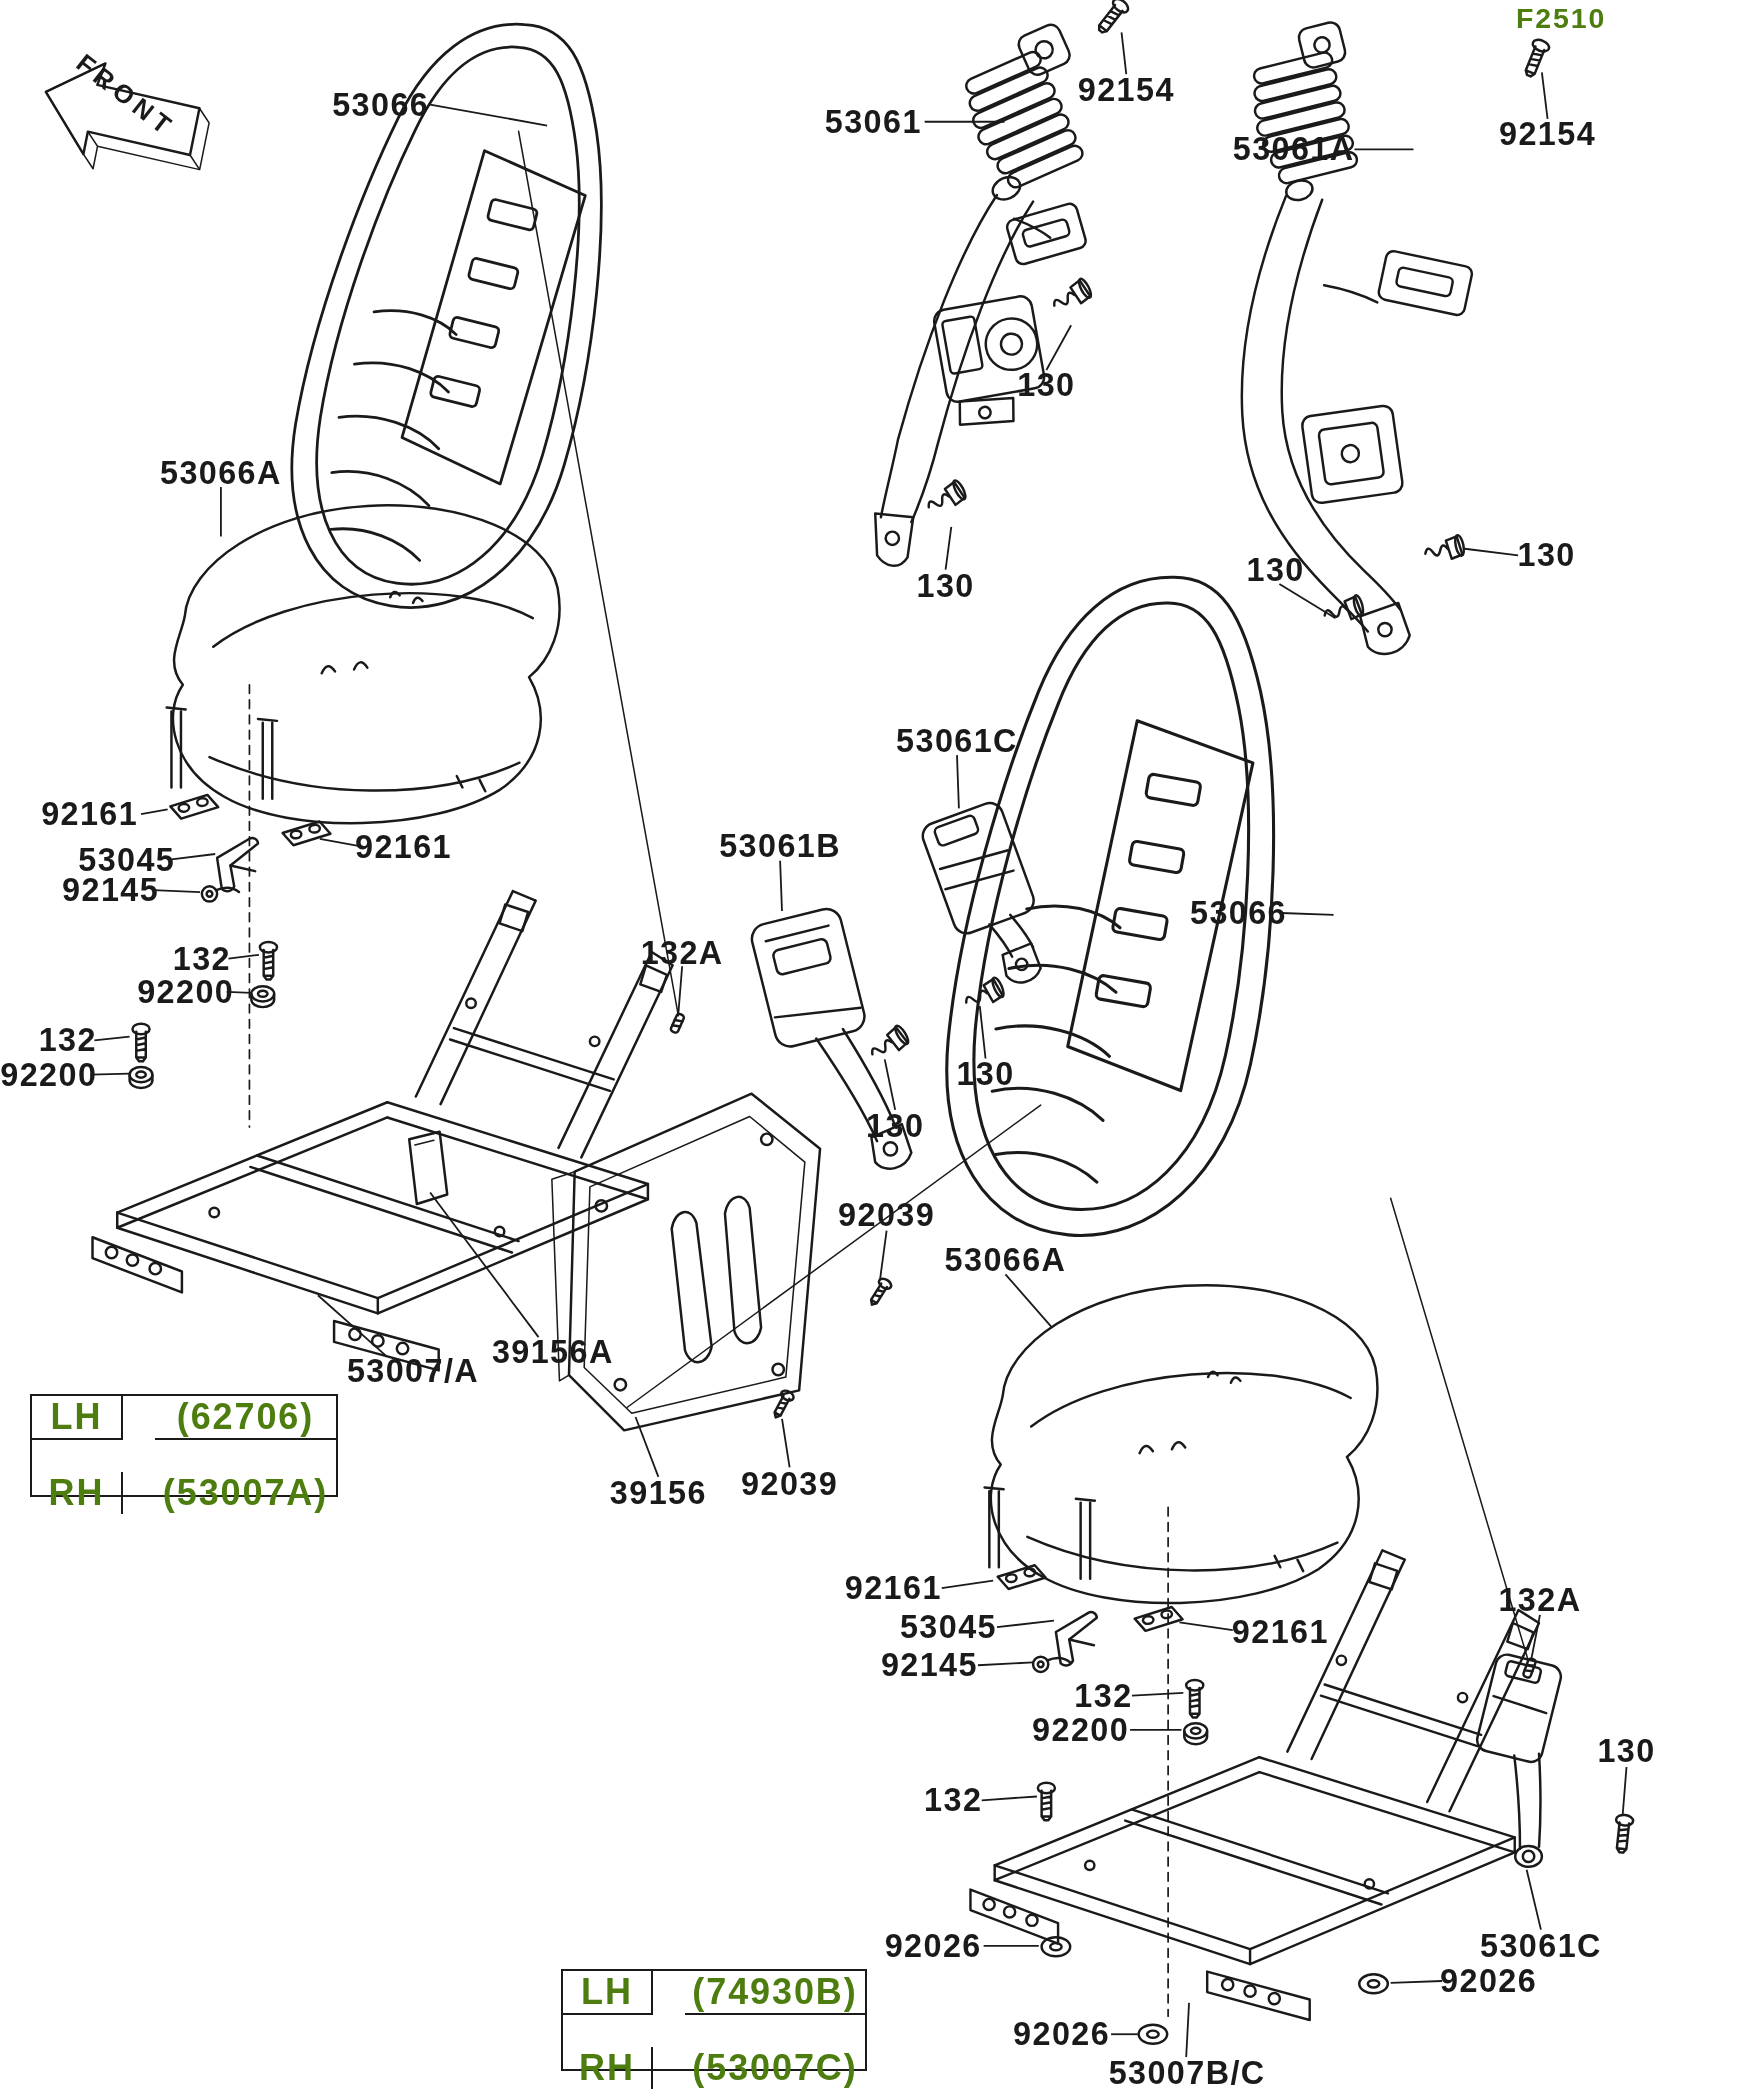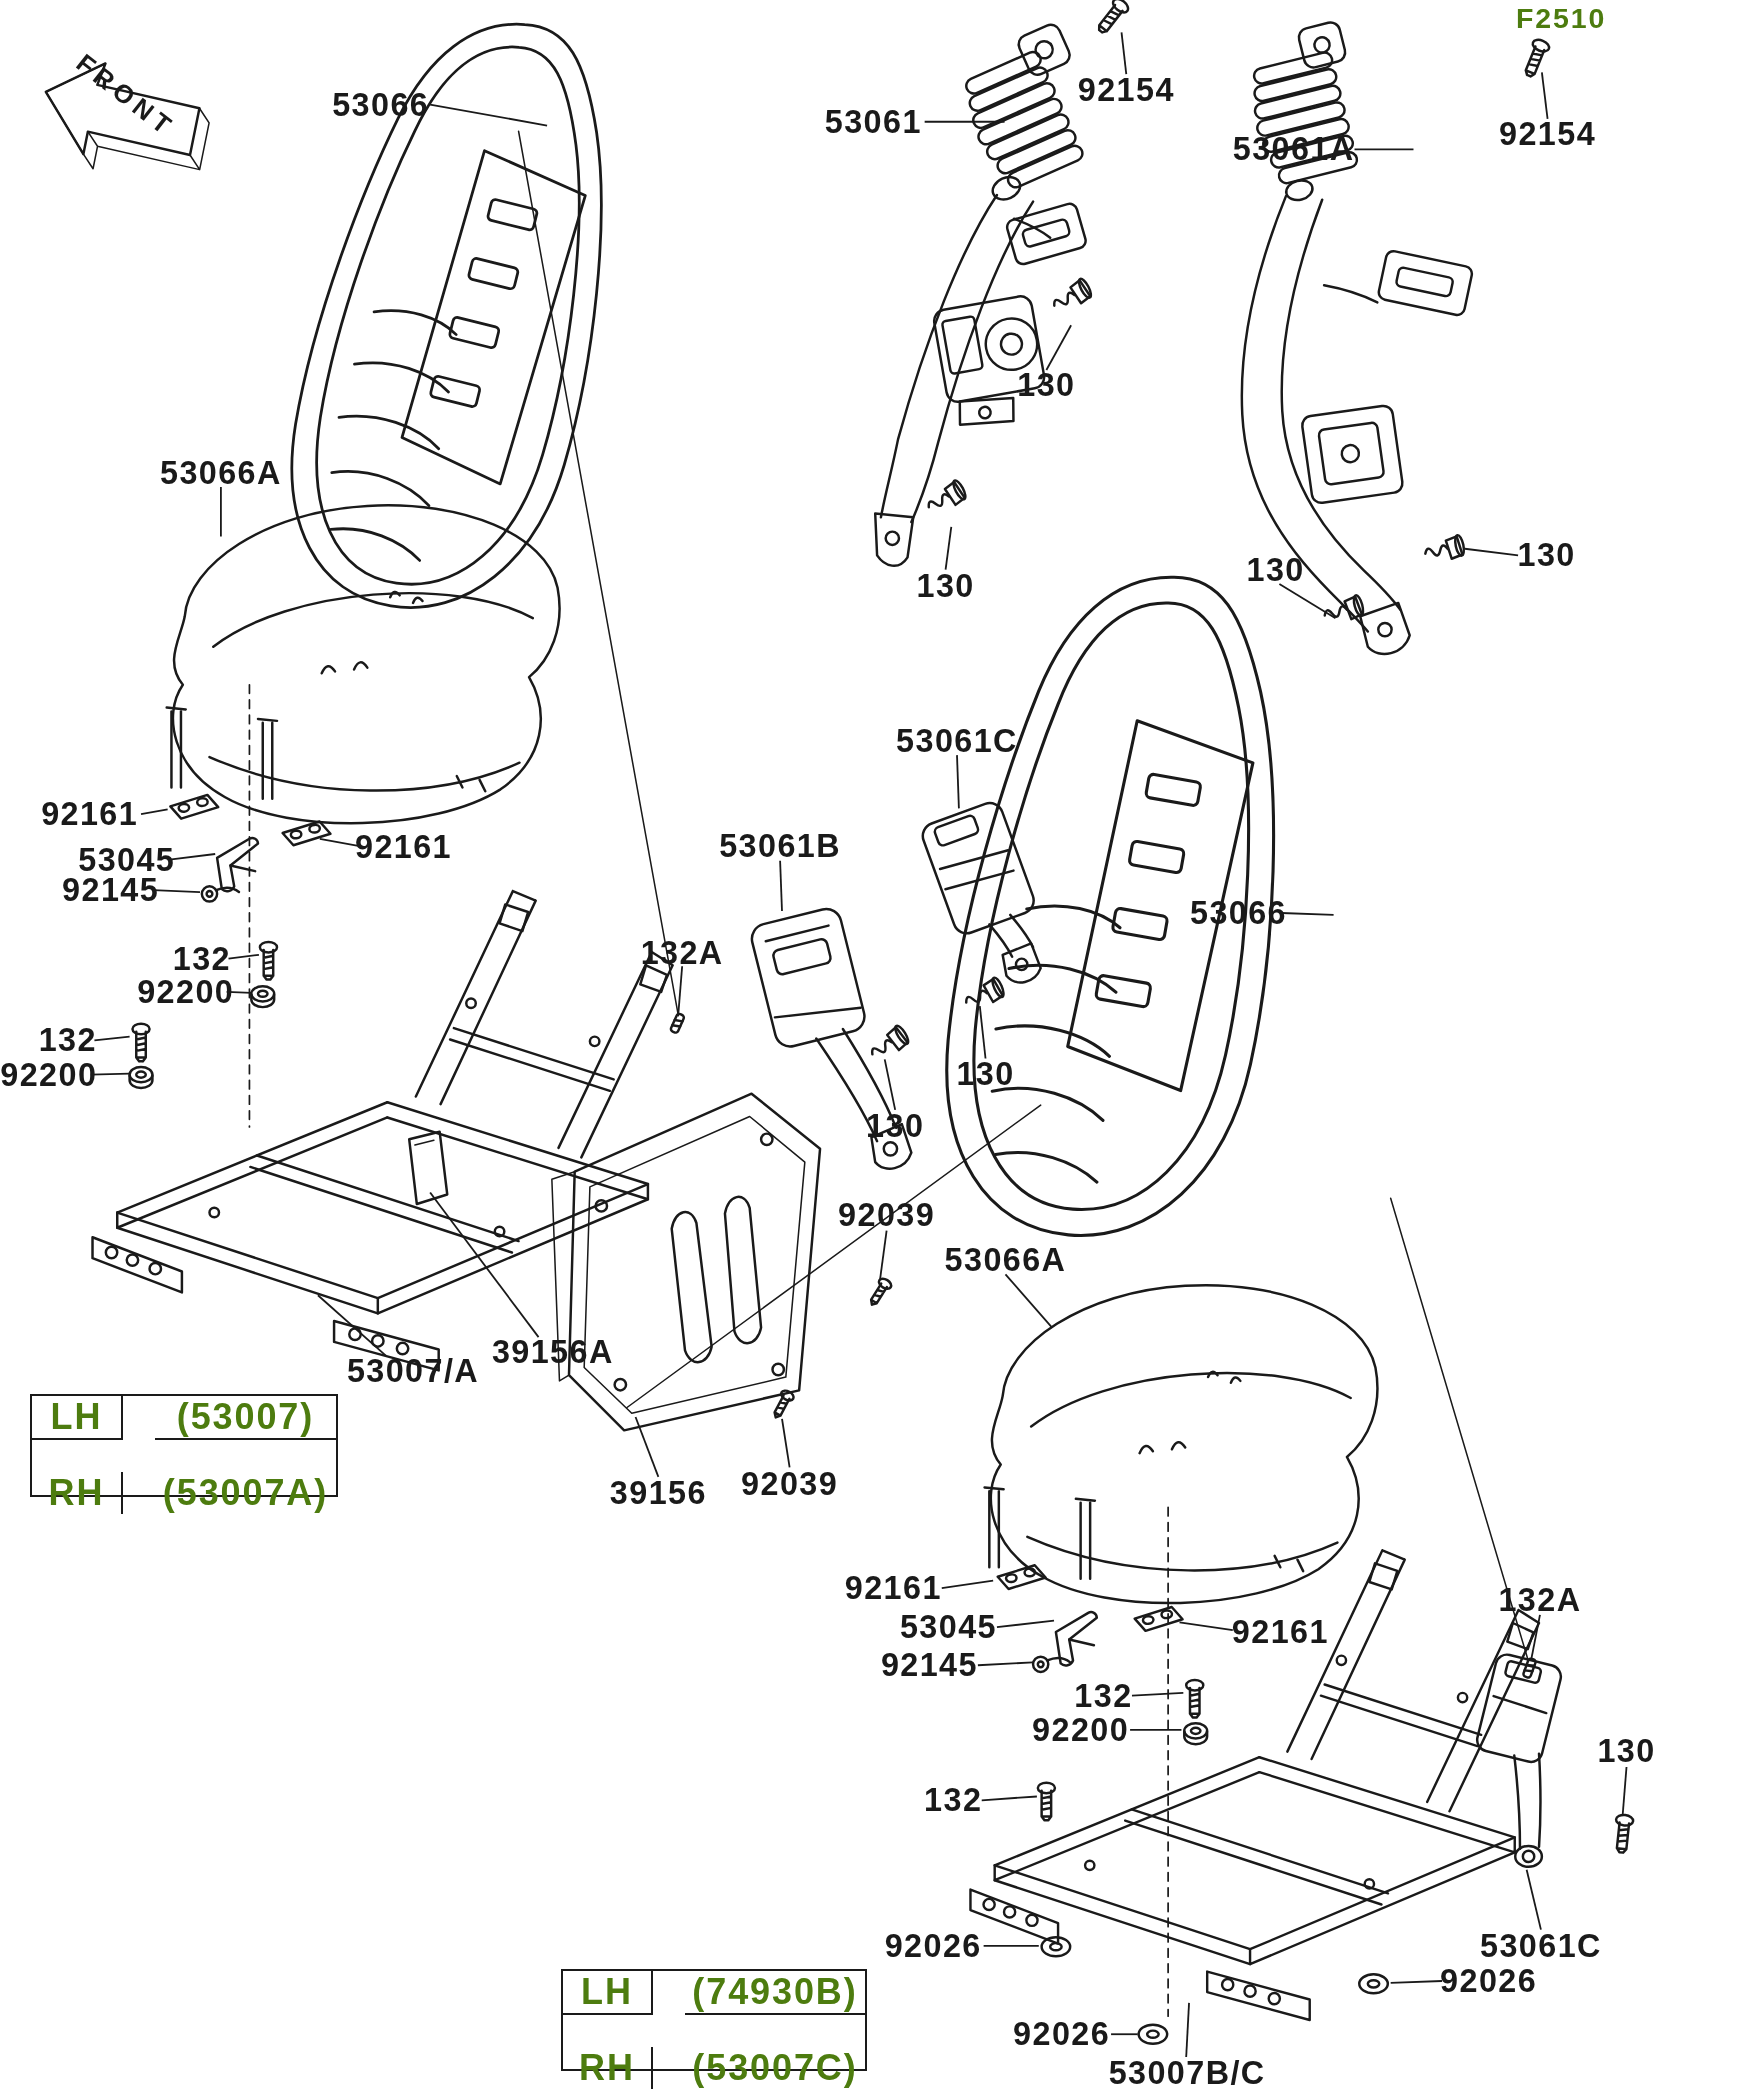--- a/index.html
+++ b/index.html
@@ -413,7 +413,7 @@
 
   <div class="ptable t-left">
     <div class="cell c0 r0">LH</div>
-    <div class="cell r0">(53007)</div>
+    <div class="cell r0">(62706)</div>
     <div class="cell c0">RH</div>
     <div class="cell">(53007A)</div>
   </div>

